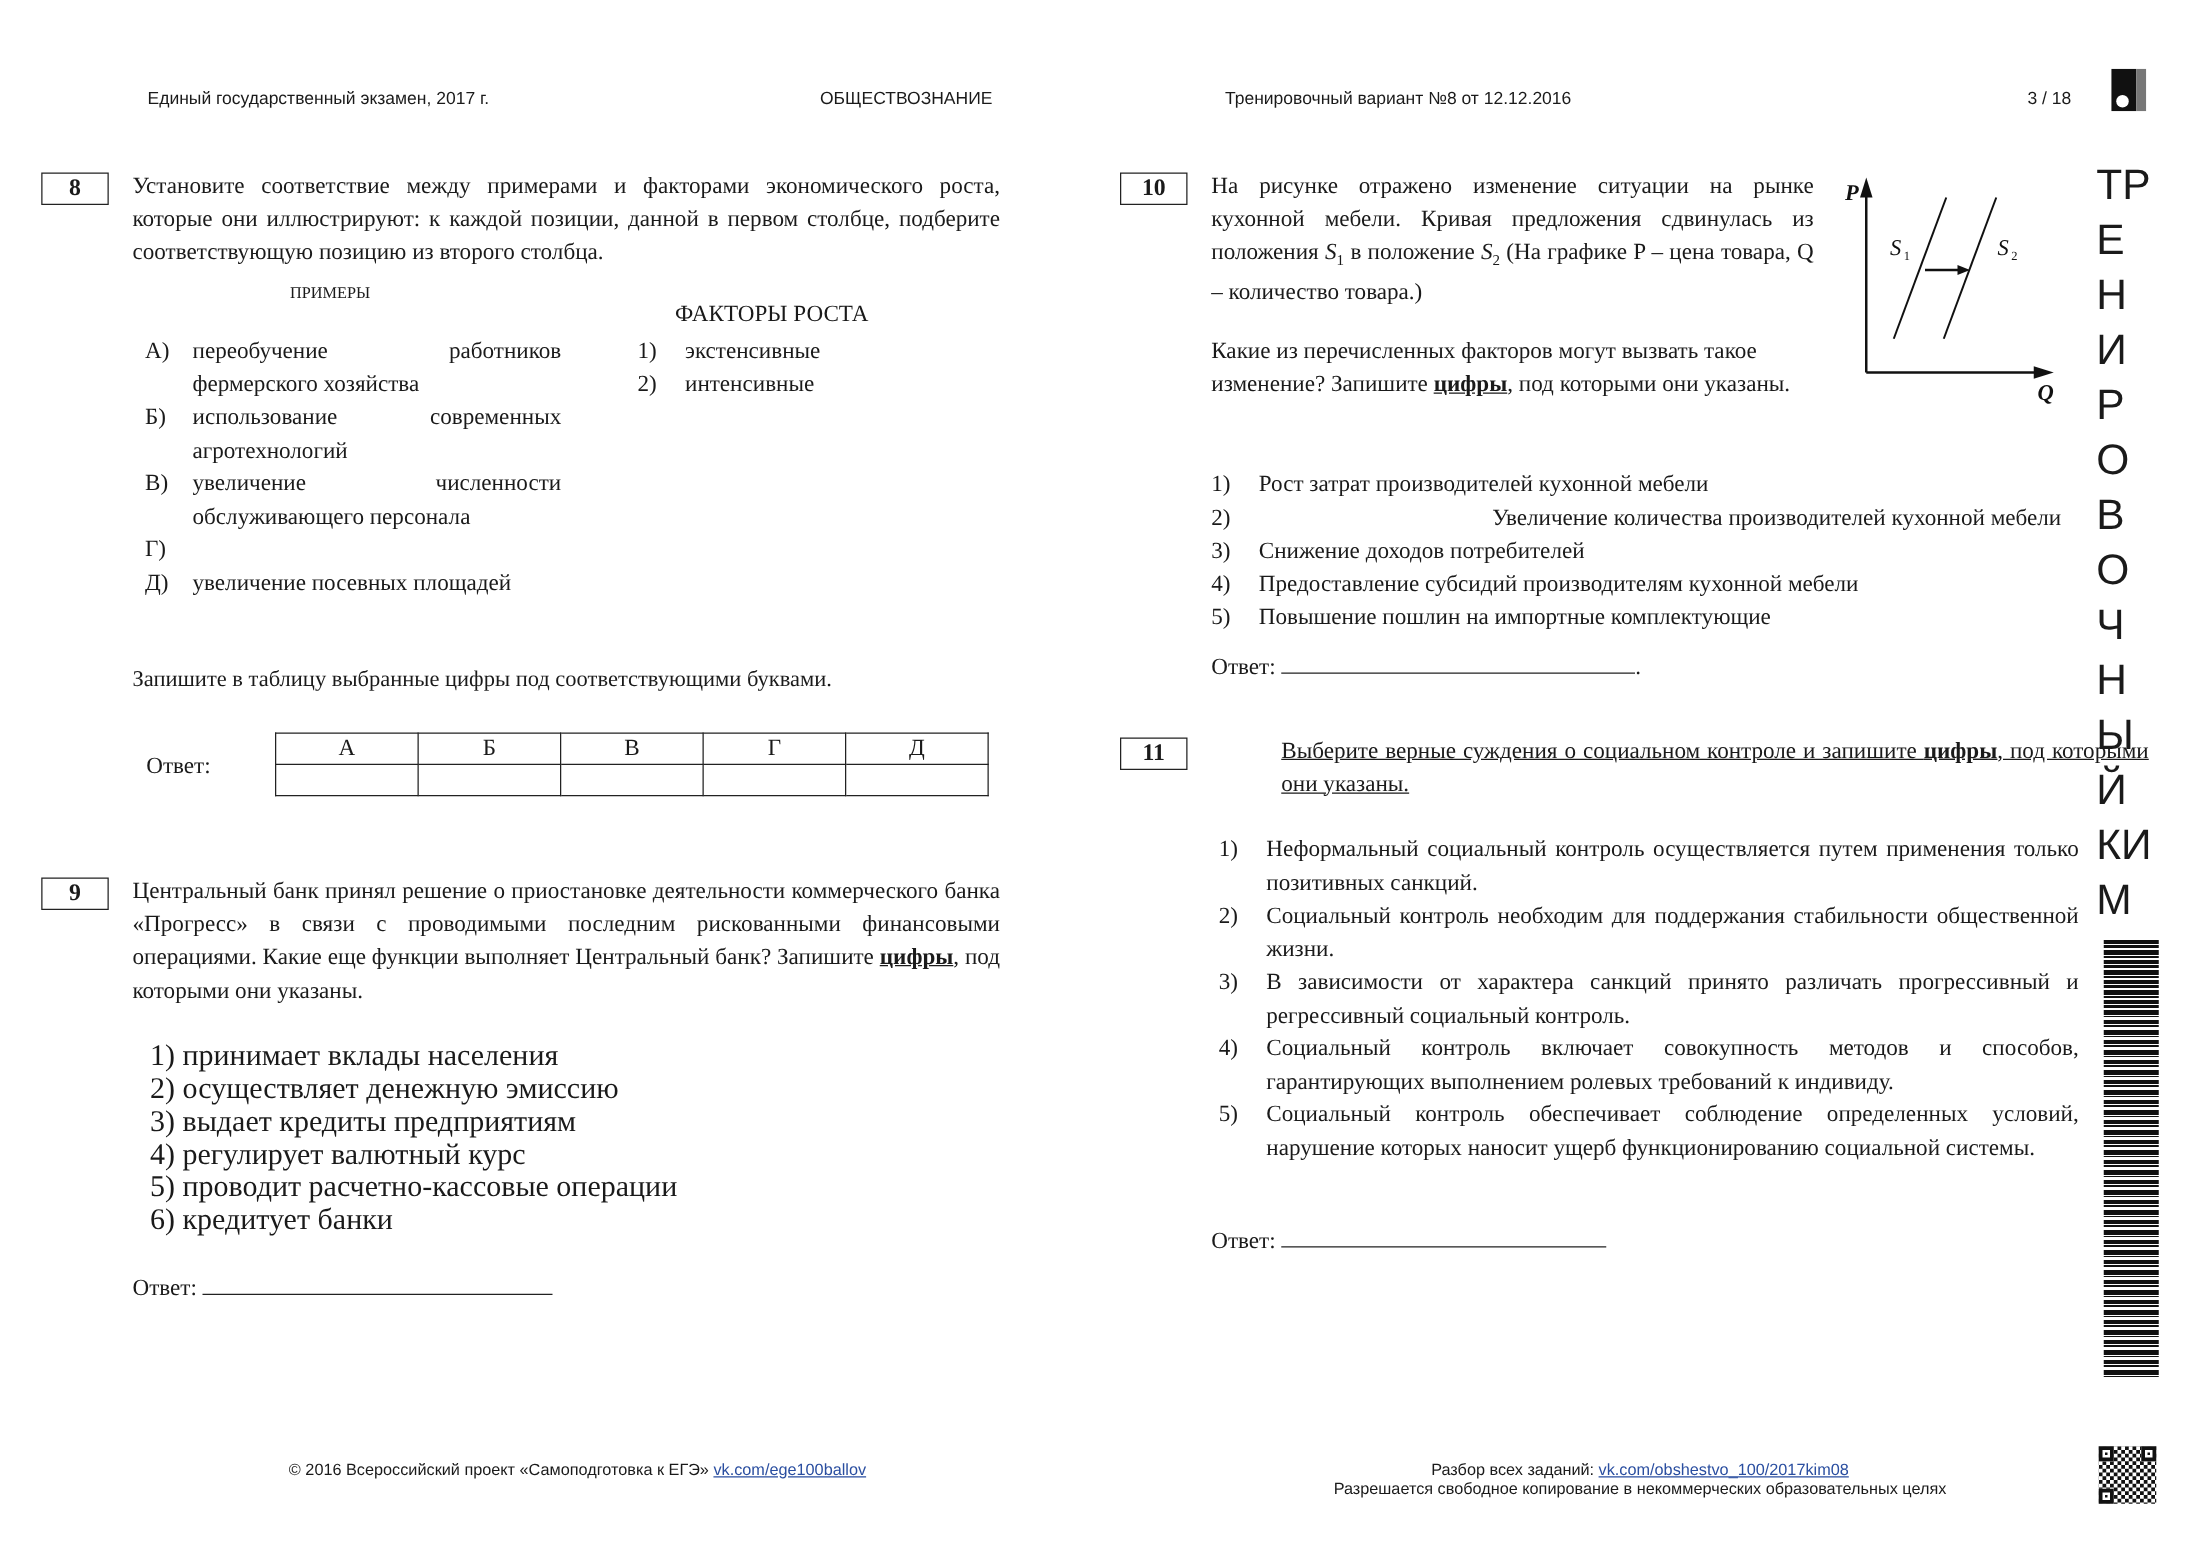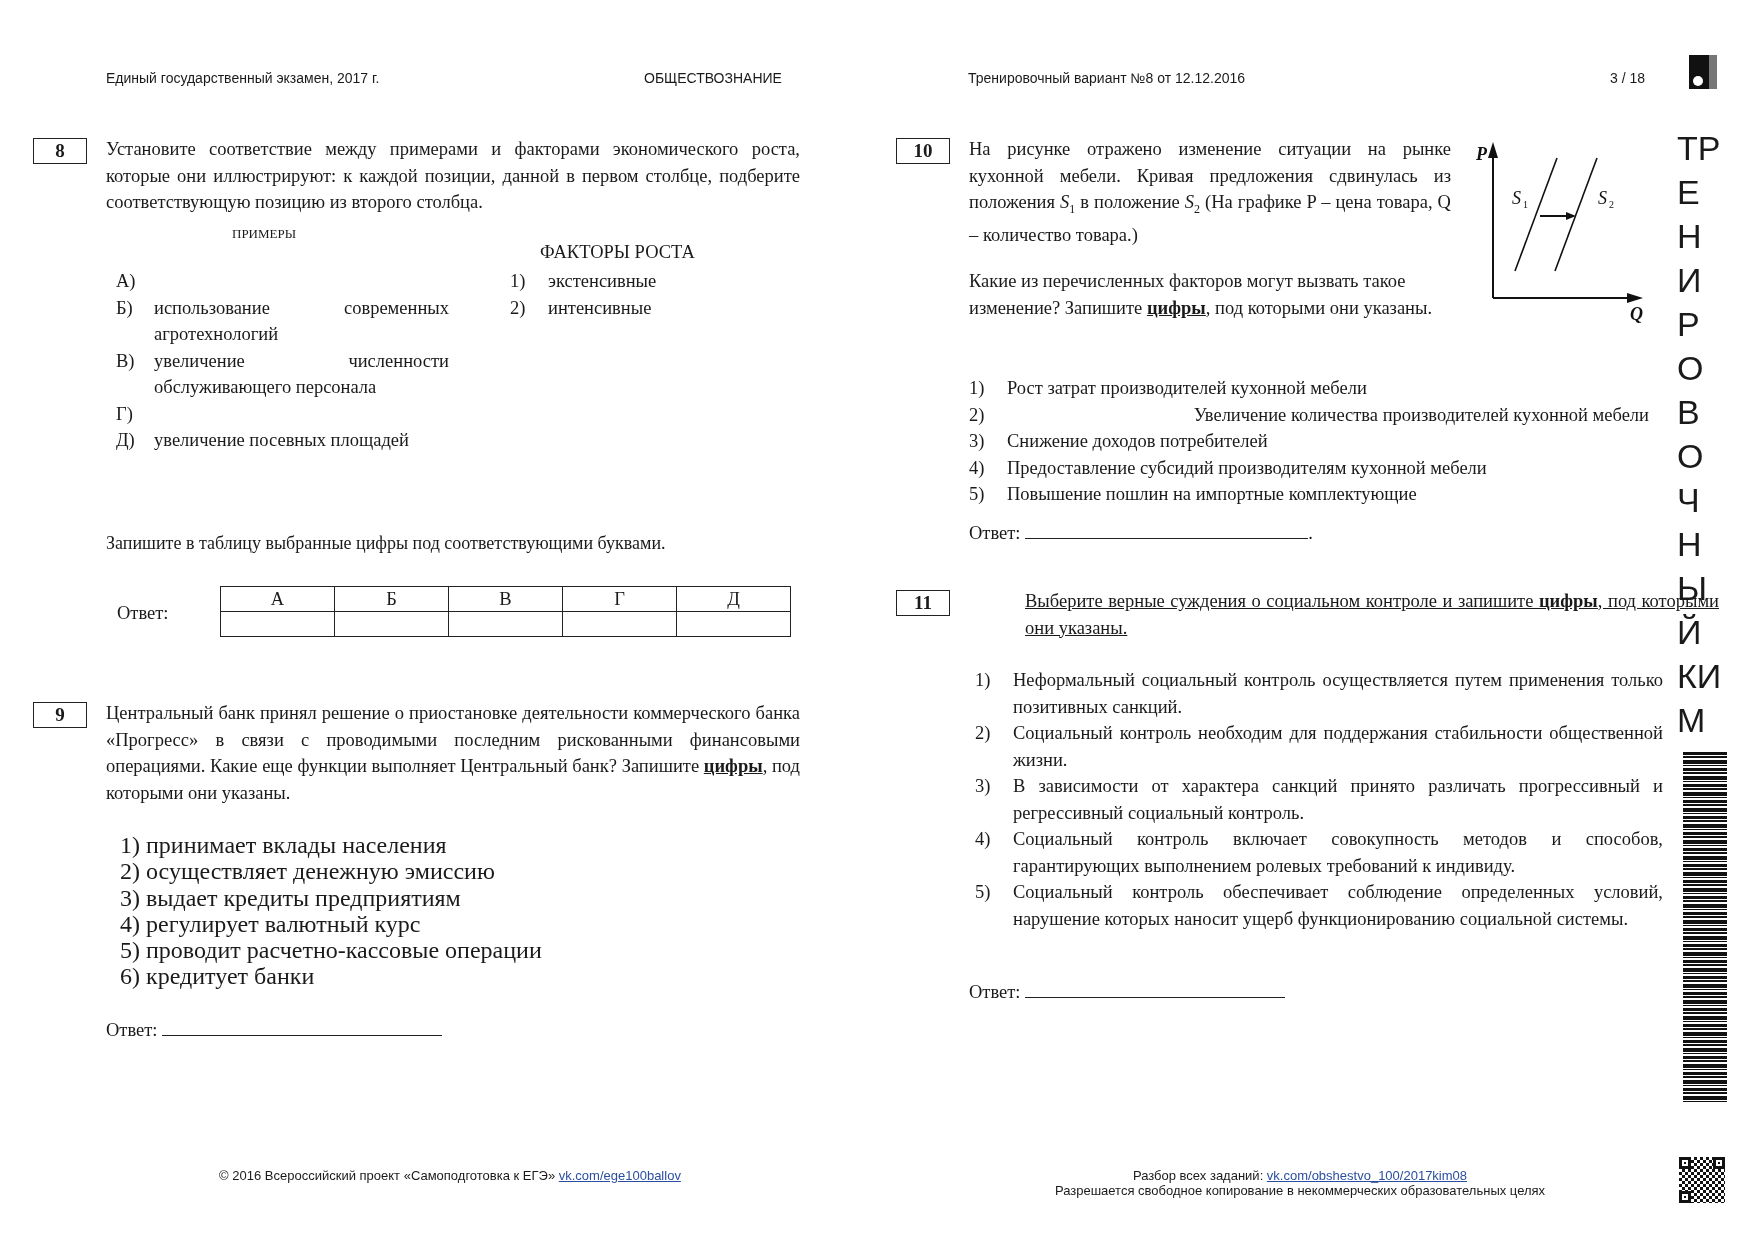--- a/index.html
+++ b/index.html
@@ -4,7 +4,7 @@
   <style>
     html, body { margin: 0; padding: 0; background: #ffffff; }
     body { width: 1754px; height: 1239px; position: relative; overflow: hidden; color: #1a1a1a; }
-    .sans { font-family: "Liberation Sans", "DejaVu Sans", sans-serif; }
+    .sans { font-family: "Liberation Sans", "DejaVu Sans", sans-serif; margin-left: 12px; }
     .serif { font-family: "Liberation Serif", "DejaVu Serif", serif; }
     .abs { position: absolute; }
     .hdr { font-size: 14px; top: 70px; }

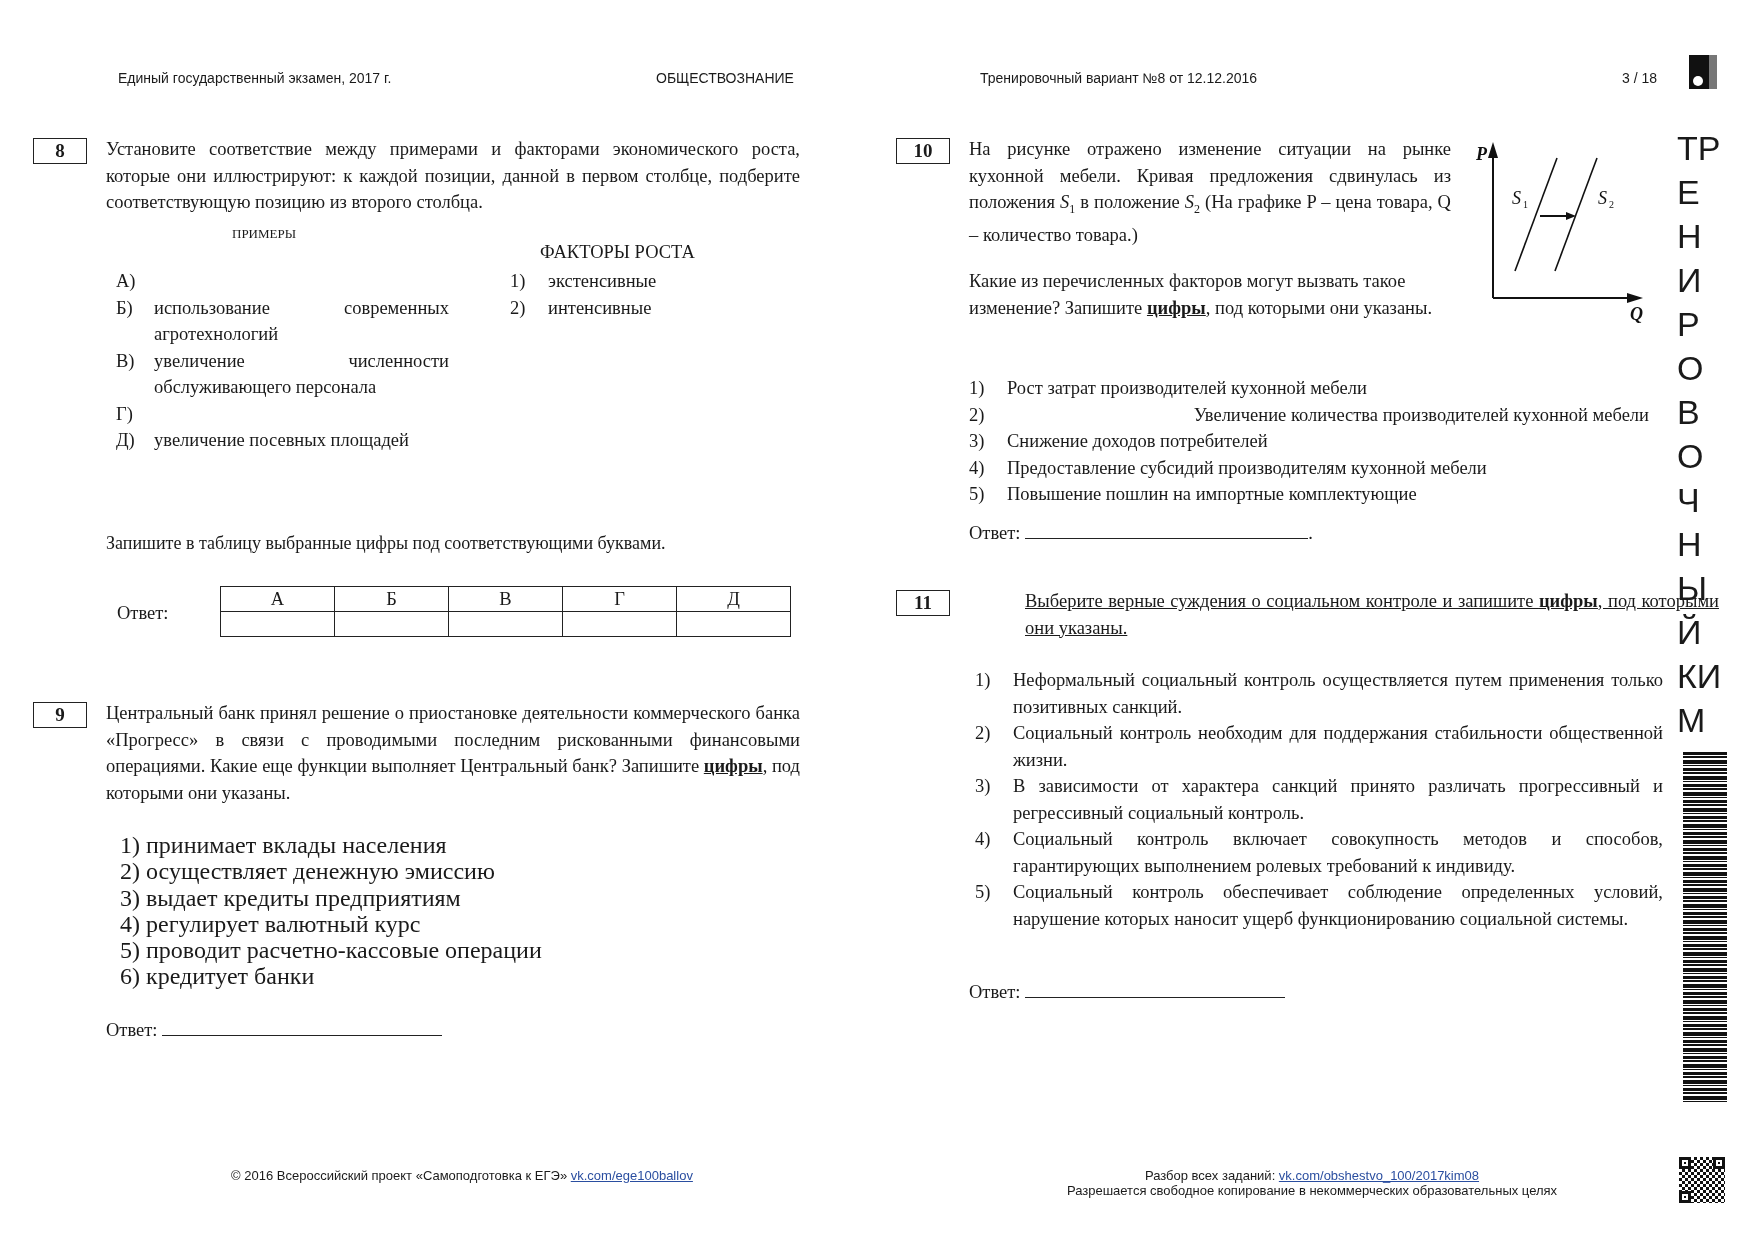--- a/index.html
+++ b/index.html
@@ -79,6 +79,7 @@
 <div class="abs serif" style="left:116px; top:268px; width:333px;">
   <div class="list-row">
     <span class="lbl" style="width:38px;">А)</span>
+    <span class="txt" style="text-align-last: left;">переобучение работников фермерского хозяйства</span>
   </div>
   <div class="list-row">
     <span class="lbl" style="width:38px;">Б)</span>

